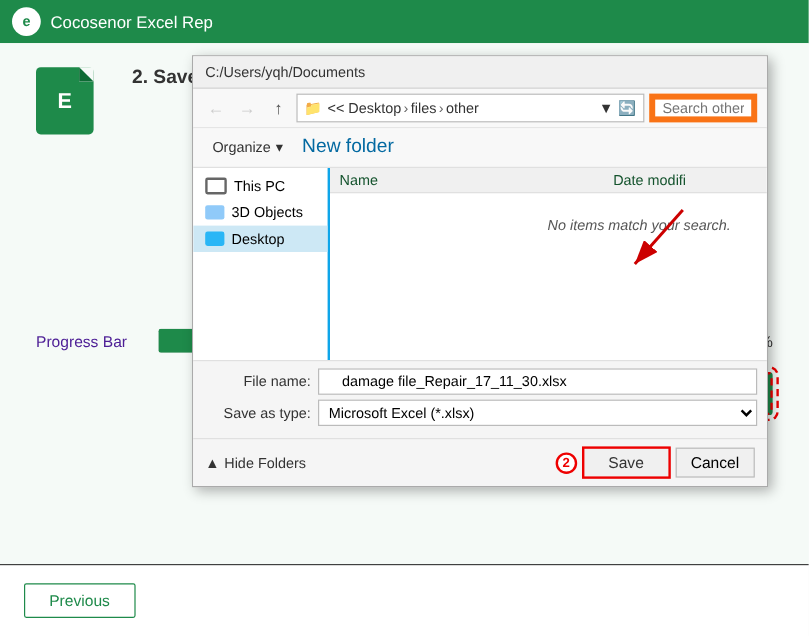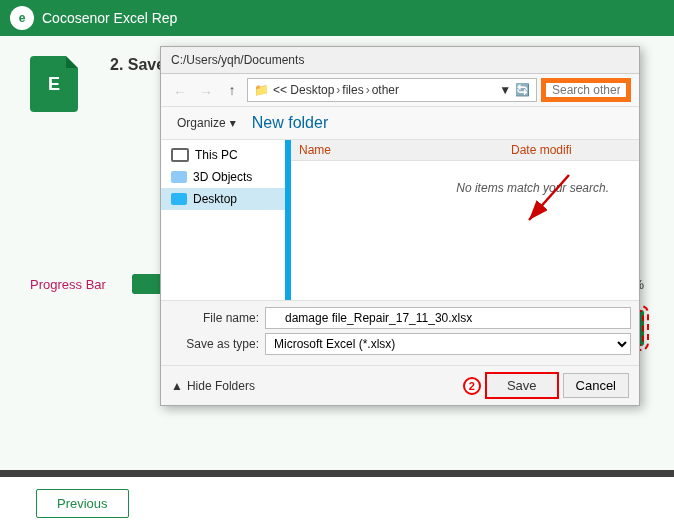--- a/index.html
+++ b/index.html
@@ -192,9 +192,9 @@
 
     
     .dialog-sidebar {
-      width: 130px;
+      width: 114px;
       background: #fff;
-      border-right: 6px solid #0ea5e9;
+      border-right: 2px solid #0ea5e9;
       padding: 4px 0;
       overflow-y: auto;
     }

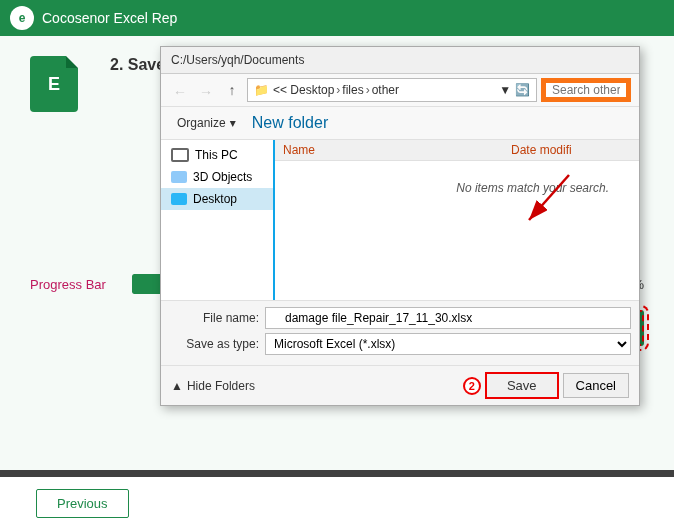--- a/index.html
+++ b/index.html
@@ -247,7 +247,7 @@
       background: #f0f0f0;
       border-bottom: 1px solid #e0e0e0;
       font-size: 12px;
-      color: #c2410c;
+      color: #14532d;
     }
     .filelist-col-name { flex: 1; }
     .filelist-col-date { width: 120px; }

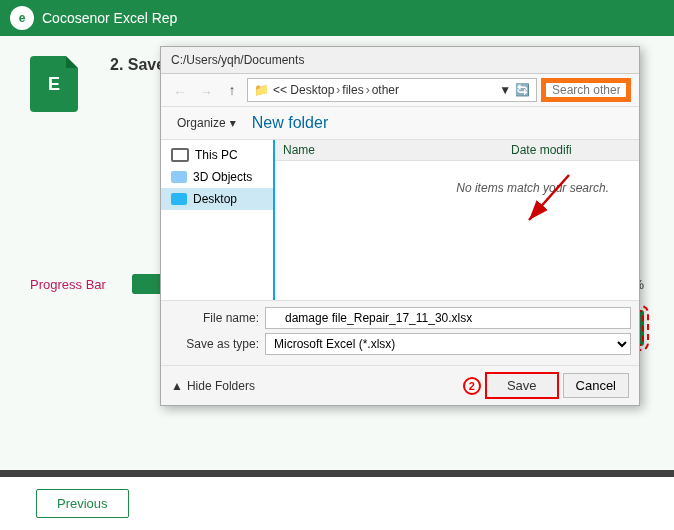--- a/index.html
+++ b/index.html
@@ -361,7 +361,7 @@
     }
     .progress-label {
       font-size: 13px;
-      color: #be185d;
+      color: #4c1d95;
       width: 90px;
       flex-shrink: 0;
     }

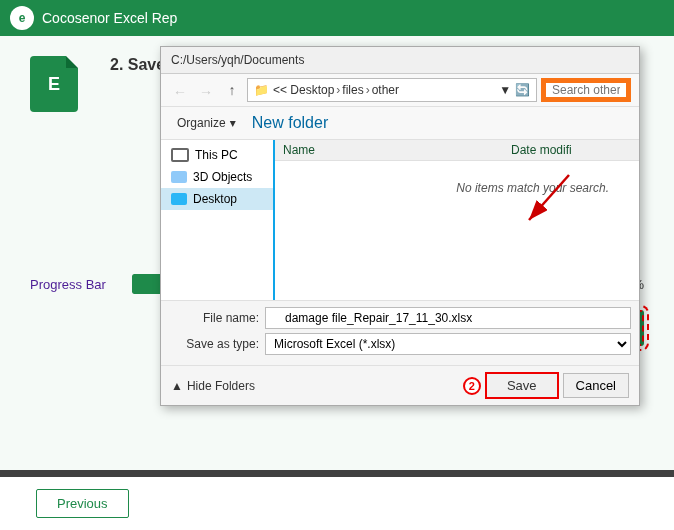--- a/index.html
+++ b/index.html
@@ -431,10 +431,10 @@
     .bottom-bar {
       height: 60px;
       background: #ffffff;
-      border-top: 7px solid #404040;
-      display: flex;
-      align-items: center;
-      padding: 0 36px;
+      border-top: 1px solid #404040;
+      display: flex;
+      align-items: center;
+      padding: 0 20px;
     }
     .prev-btn {
       padding: 6px 20px;

